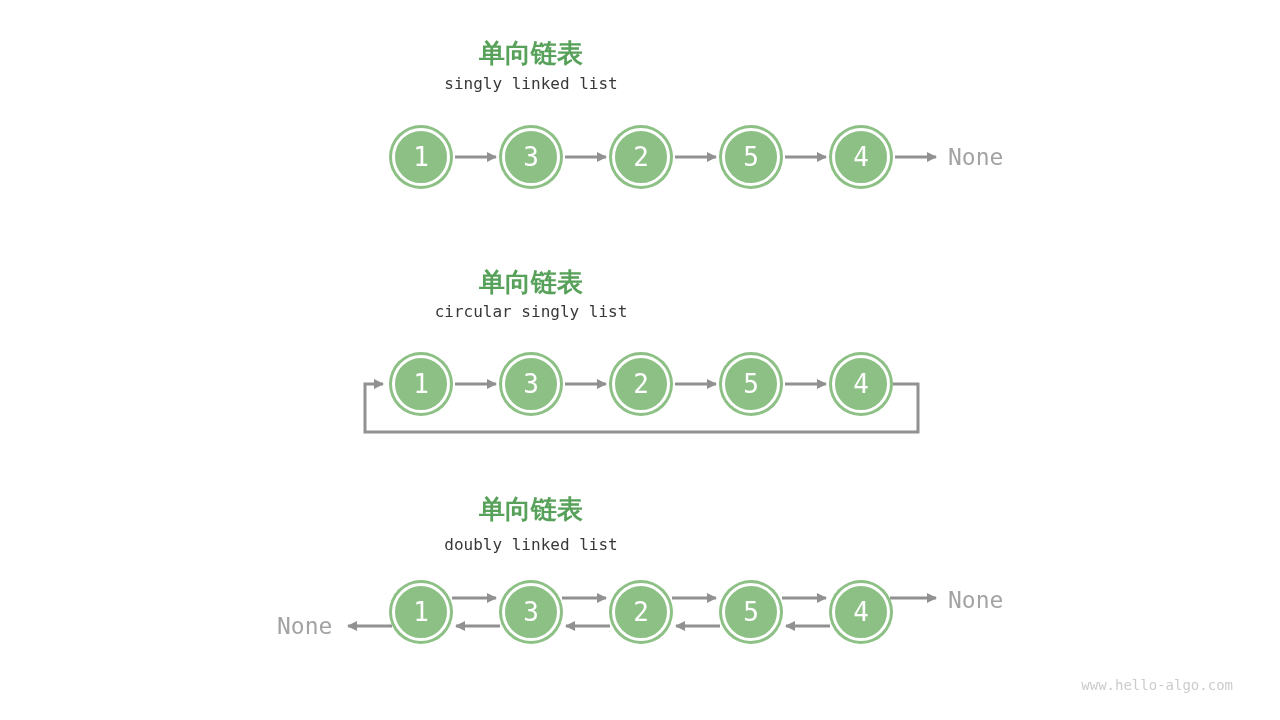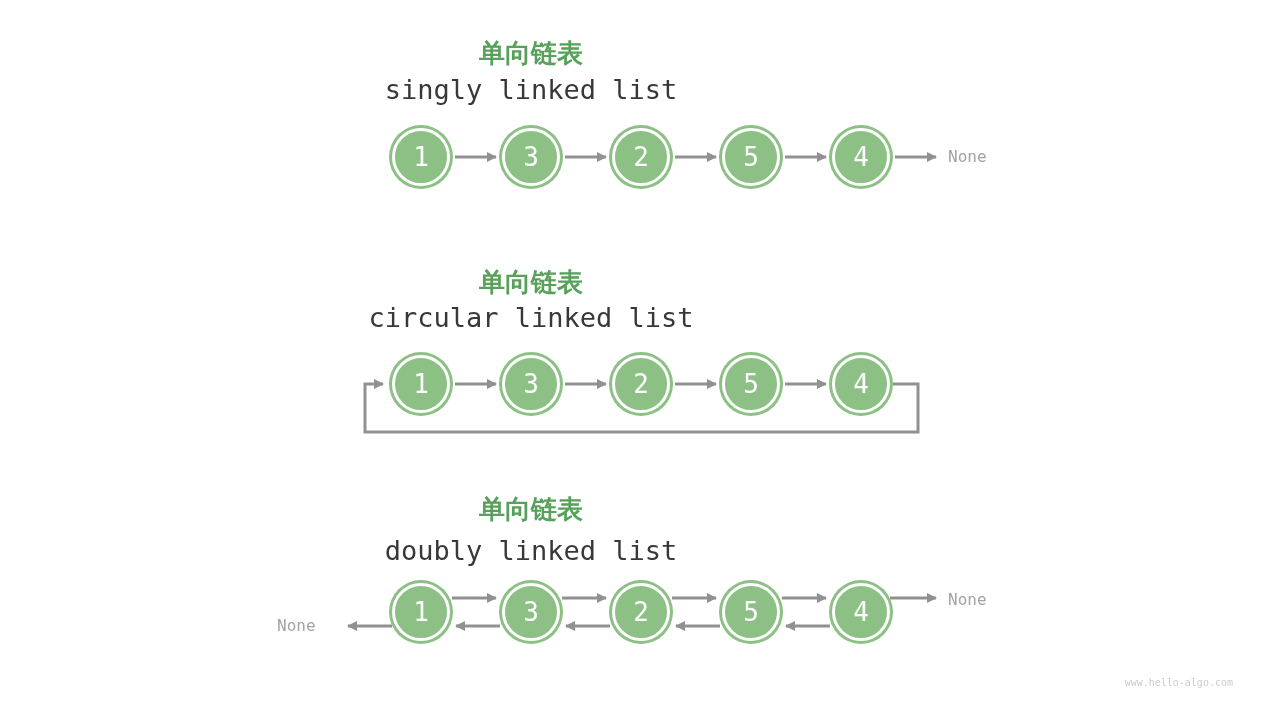--- a/index.html
+++ b/index.html
@@ -40,7 +40,7 @@
     left: 331px;
     text-align: center;
     font-family: "DejaVu Sans Mono", monospace;
-    font-size: 27px;
+    font-size: 16px;
     color: #383838;
     z-index: 2;
   }

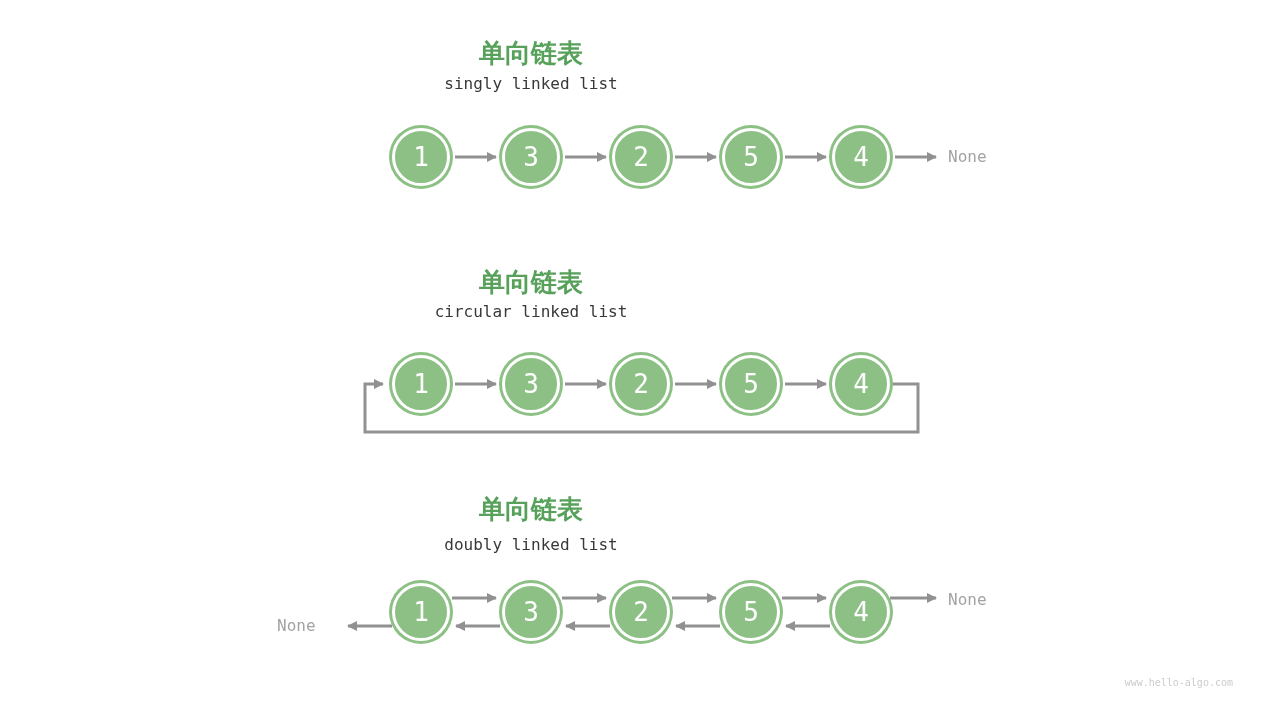--- a/index.html
+++ b/index.html
@@ -63,7 +63,7 @@
   .none-label {
     position: absolute;
     font-family: "DejaVu Sans Mono", monospace;
-    font-size: 16px;
+    font-size: 23px;
     line-height: 28px;
     color: #a3a3a3;
     z-index: 2;

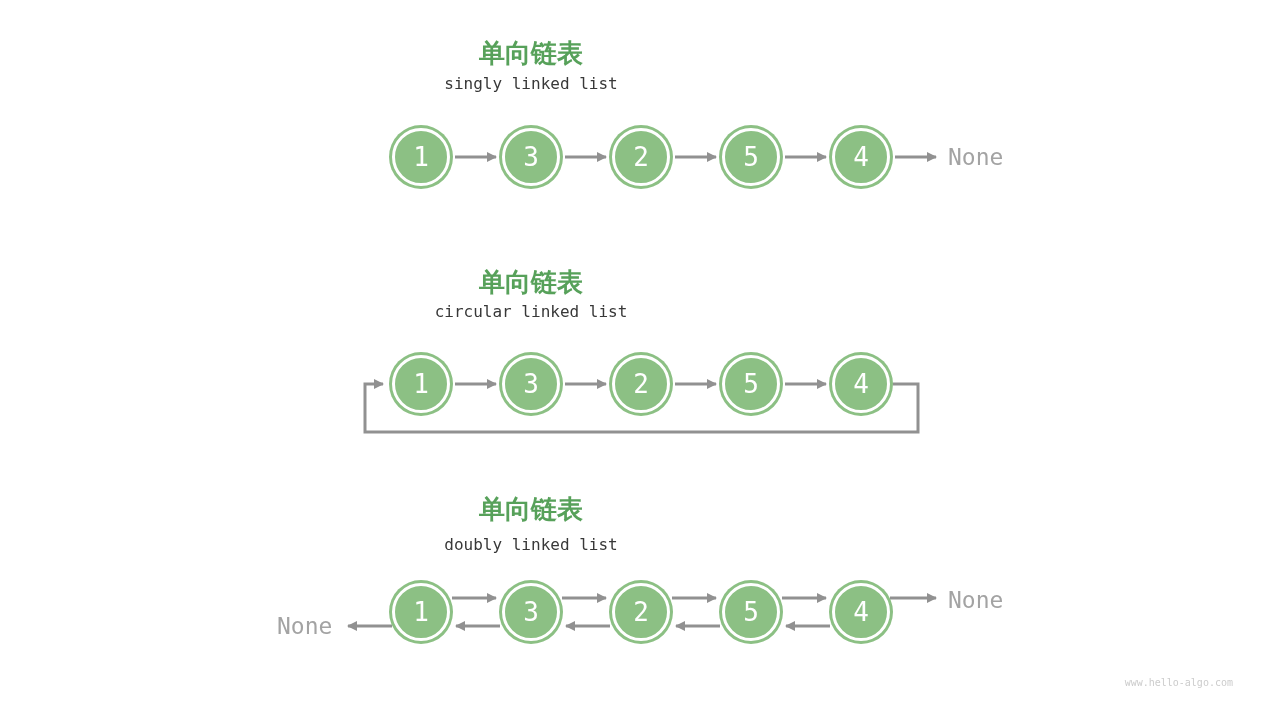--- a/index.html
+++ b/index.html
@@ -147,7 +147,7 @@
 
   <div>
     <div class="title-zh" style="top:265px">单向链表</div>
-    <div class="title-en" style="top:302px">circular linked list</div>
+    <div class="title-en" style="top:302px">circular singly list</div>
 
     <div class="row-circular">
       <div class="node nx0">1</div>

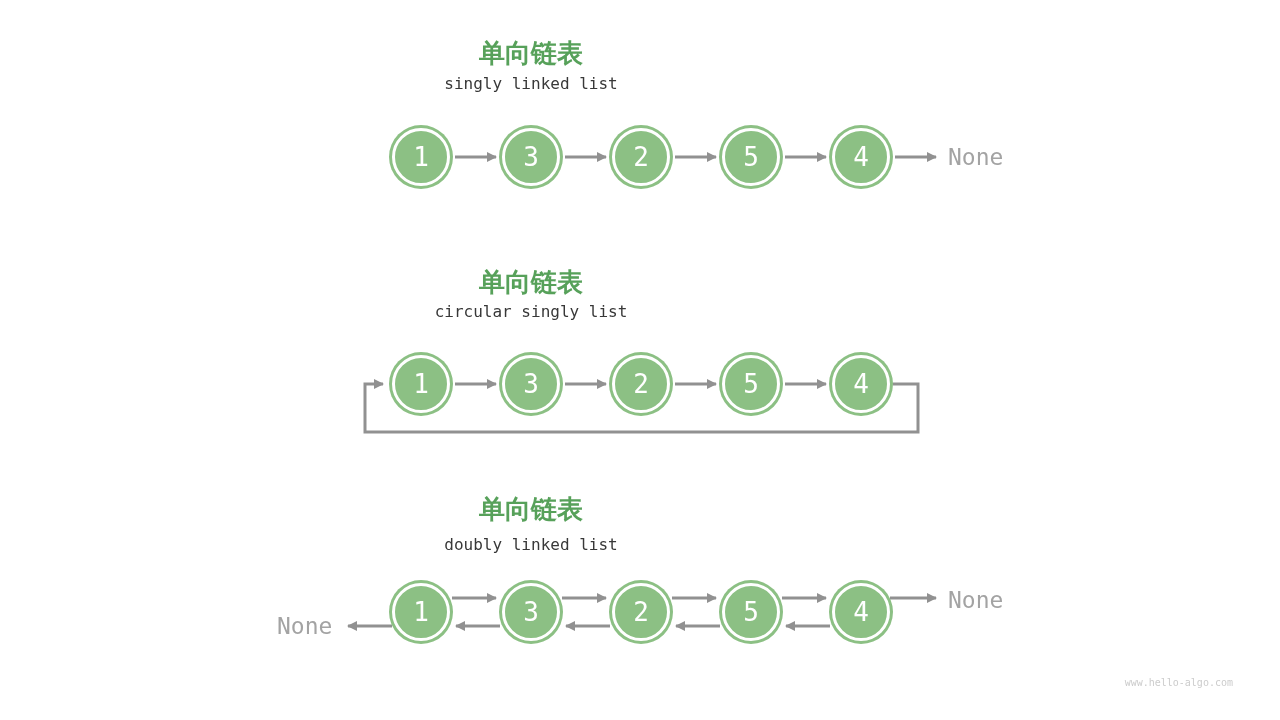--- a/index.html
+++ b/index.html
@@ -73,7 +73,7 @@
     right: 47px;
     top: 677px;
     font-family: "DejaVu Sans Mono", monospace;
-    font-size: 10px;
+    font-size: 14px;
     color: #cccccc;
     z-index: 2;
   }

